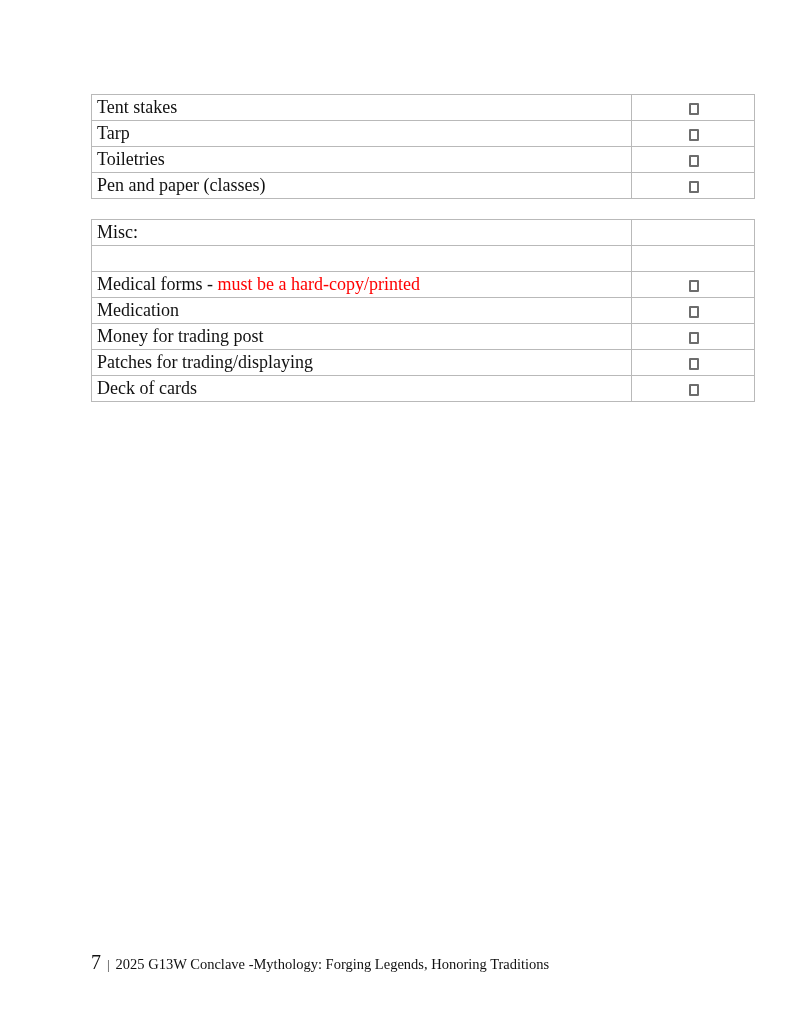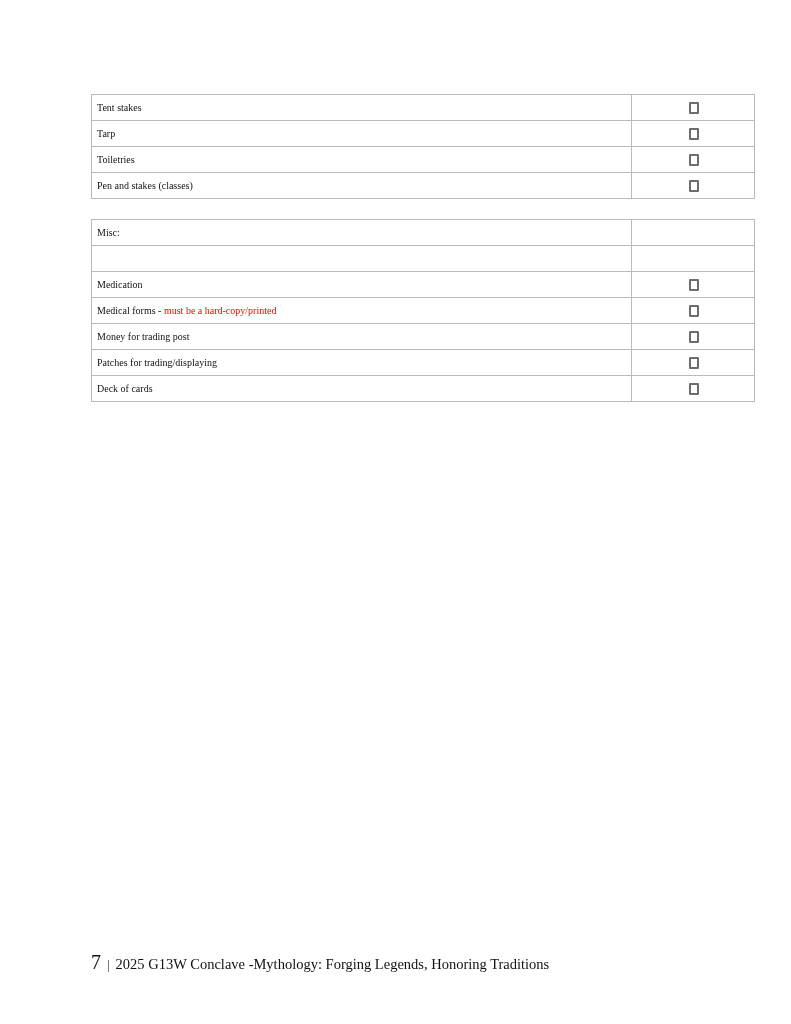--- a/index.html
+++ b/index.html
@@ -29,7 +29,7 @@
   table.checklist td {
     border: 1px solid var(--table-border, #b9b9b9);
     height: 26px;
-    font-size: 10px;
+    font-size: 18px;
     vertical-align: middle;
     padding: 0 4px 0 5px;
     overflow: hidden;

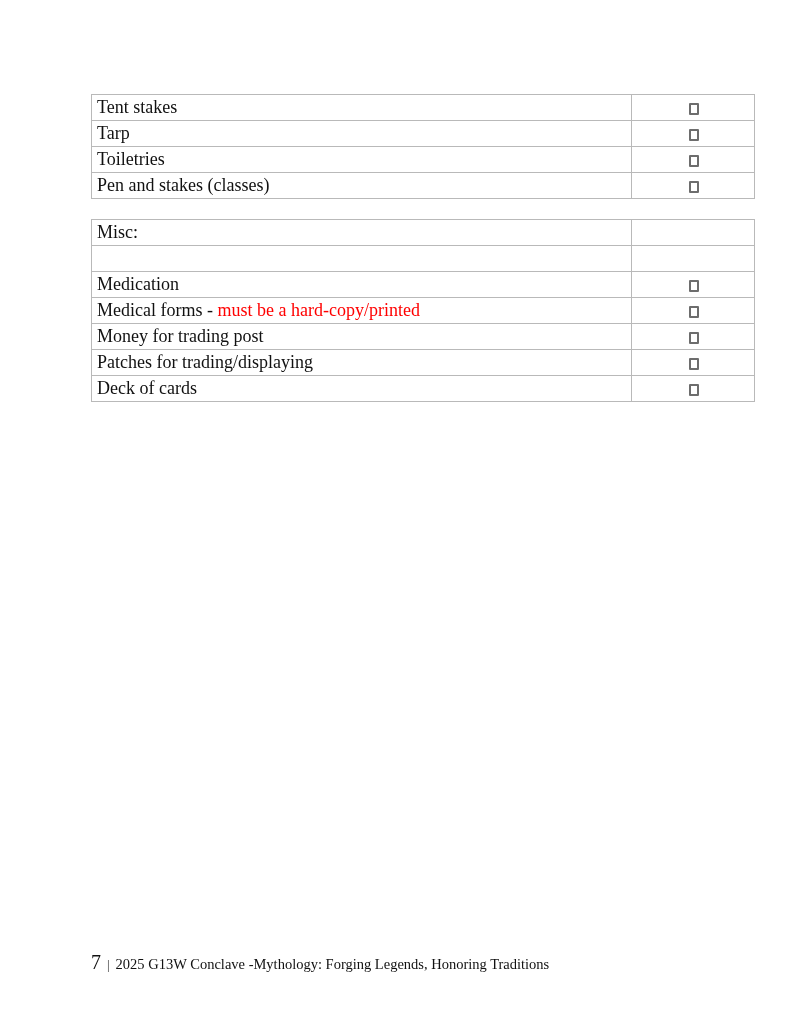--- a/index.html
+++ b/index.html
@@ -85,7 +85,7 @@
         <td class="chk"><span class="checkbox"></span></td>
       </tr>
       <tr>
-        <td class="item"><span>Pen and stakes (classes)</span></td>
+        <td class="item"><span>Pen and paper (classes)</span></td>
         <td class="chk"><span class="checkbox"></span></td>
       </tr>
     </tbody>

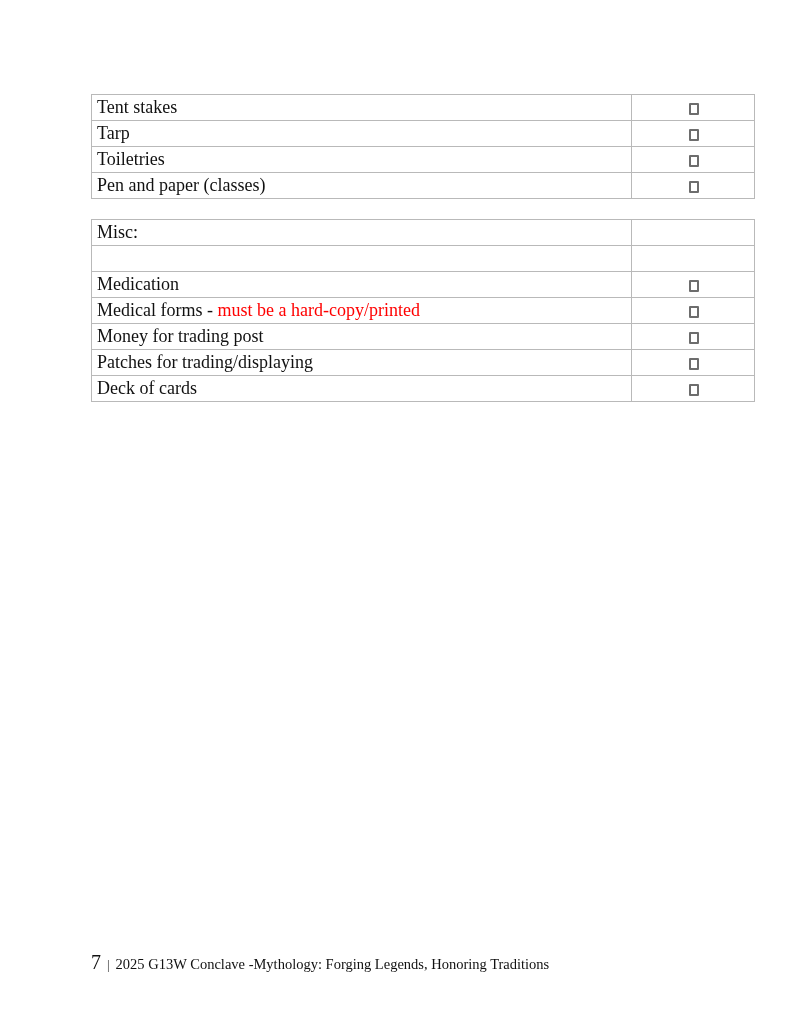--- a/index.html
+++ b/index.html
@@ -106,13 +106,13 @@
         <td class="chk"></td>
       </tr>
       <tr>
-        <td class="item"><span>Medication</span></td>
+        <td class="item">
+          <span>Medical forms - </span><span class="red">must be a hard-copy/printed</span>
+        </td>
         <td class="chk"><span class="checkbox"></span></td>
       </tr>
       <tr>
-        <td class="item">
-          <span>Medical forms - </span><span class="red">must be a hard-copy/printed</span>
-        </td>
+        <td class="item"><span>Medication</span></td>
         <td class="chk"><span class="checkbox"></span></td>
       </tr>
       <tr>

